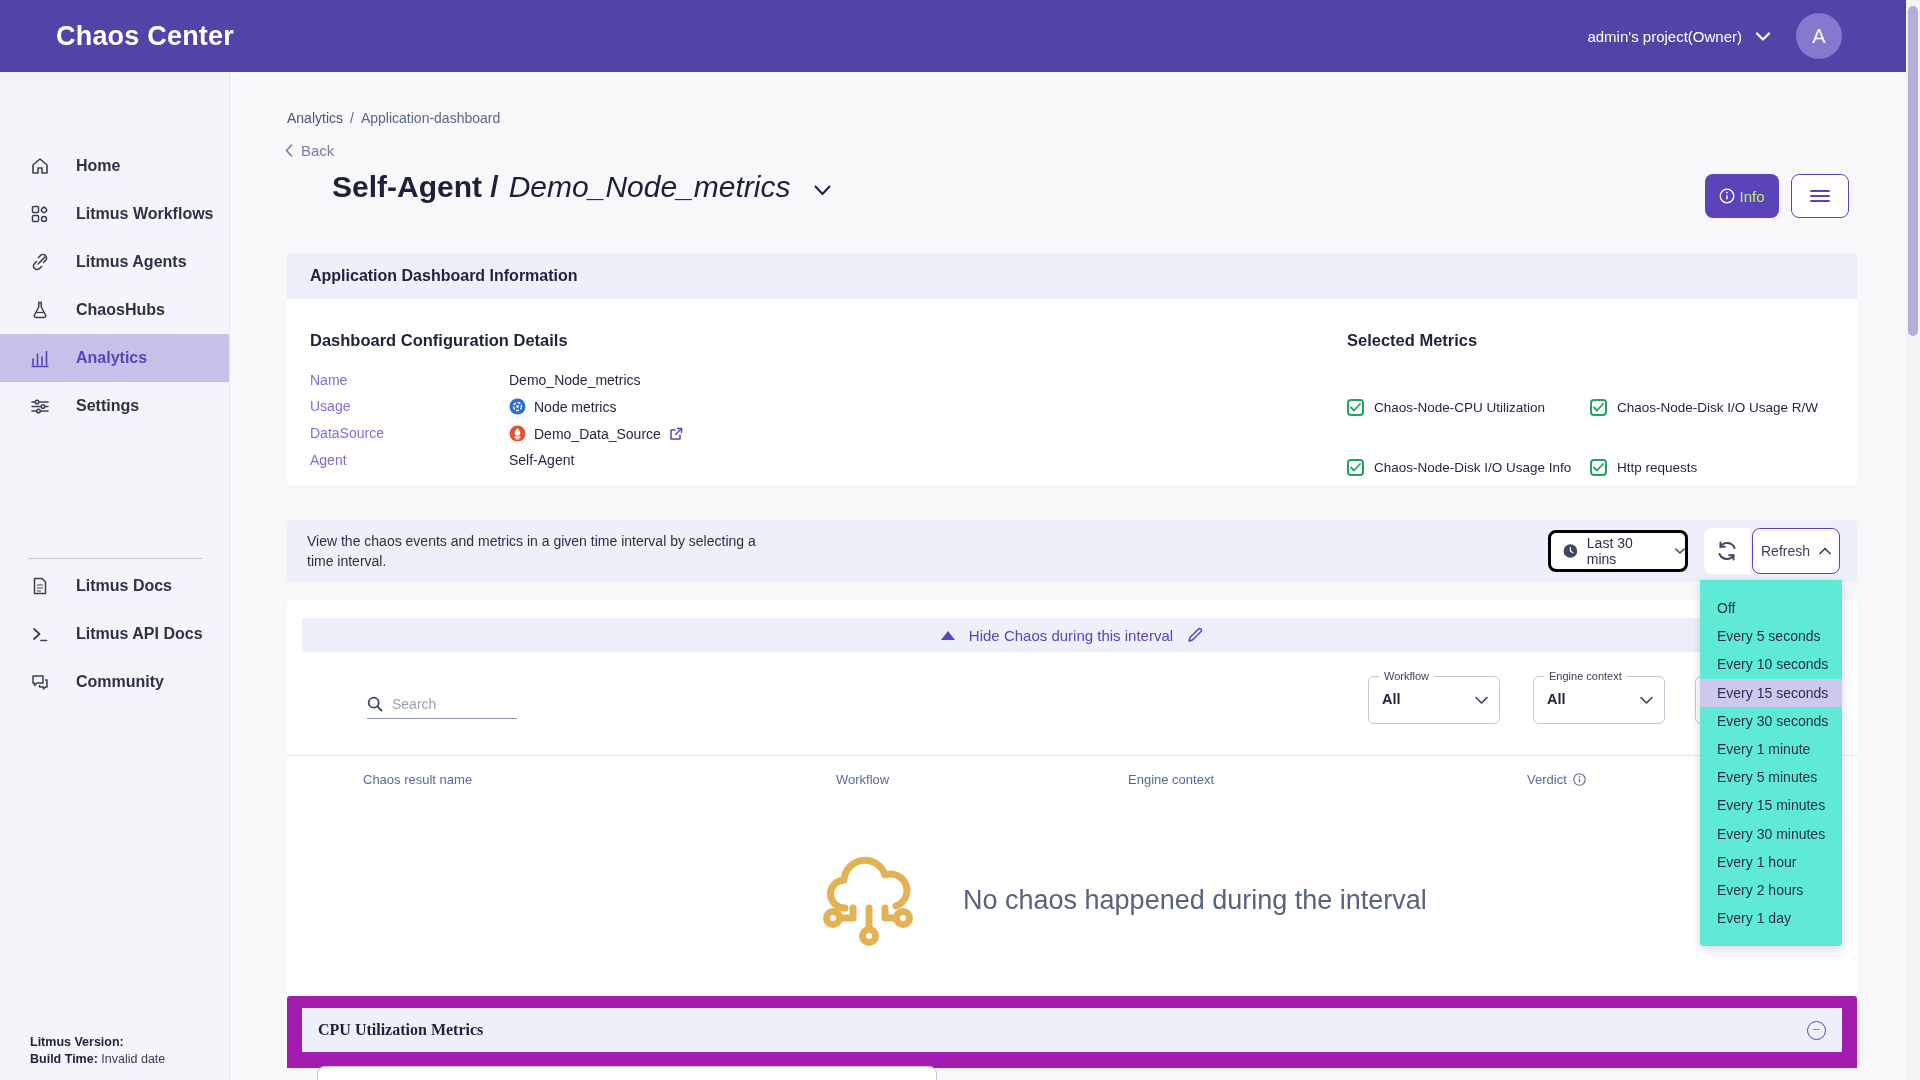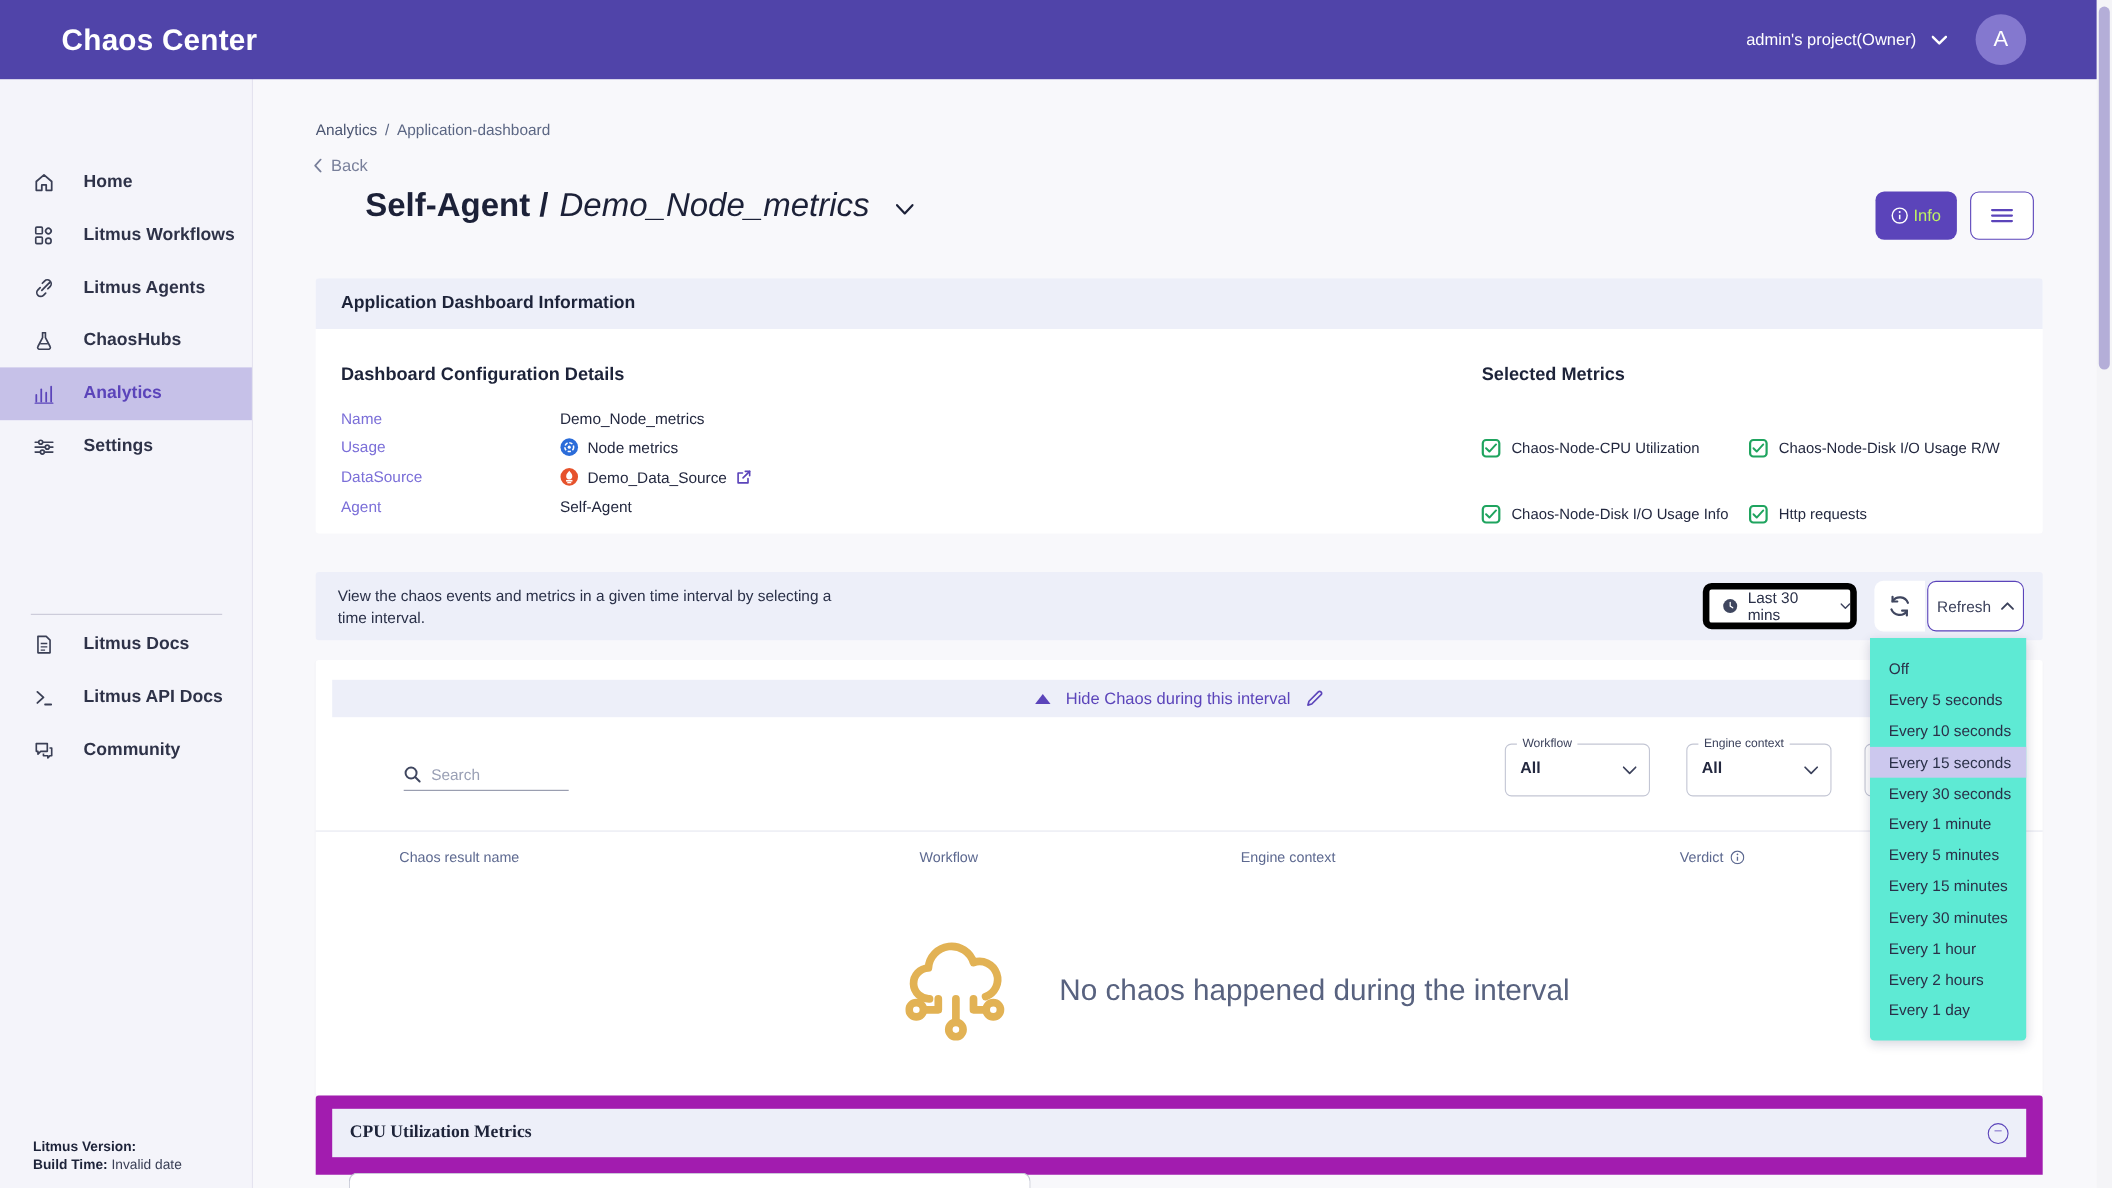--- a/index.html
+++ b/index.html
@@ -65,7 +65,7 @@
   
   .interval-bar { position:absolute; left:287px; top:520px; width:1570px; height:62px; background:#edeff9; border-radius:3px; }
   .interval-desc { position:absolute; left:20px; top:11px; width:450px; font-size:14px; line-height:20px; color:#2a3048; }
-  .time-btn { position:absolute; left:1261px; top:10px; width:140px; height:42px; background:#fff; border:6px solid #000000; border-radius:8px; display:flex; align-items:center; gap:9px; padding-left:12px; font-size:14px; color:#2a3048; cursor:pointer; }
+  .time-btn { position:absolute; left:1261px; top:10px; width:140px; height:42px; background:#fff; border:3px solid #000000; border-radius:8px; display:flex; align-items:center; gap:9px; padding-left:12px; font-size:14px; color:#2a3048; cursor:pointer; }
   .refresh-ico-btn { position:absolute; left:1417px; top:8px; width:46px; height:46px; background:#fff; border-radius:8px 0 0 8px; display:flex; align-items:center; justify-content:center; cursor:pointer; }
   .refresh-btn { position:absolute; left:1465px; top:8px; width:88px; height:46px; background:#fff; border:1.5px solid #5b44ba; border-radius:8px; display:flex; align-items:center; justify-content:center; gap:9px; font-size:14px; color:#3c425c; cursor:pointer; }
 

